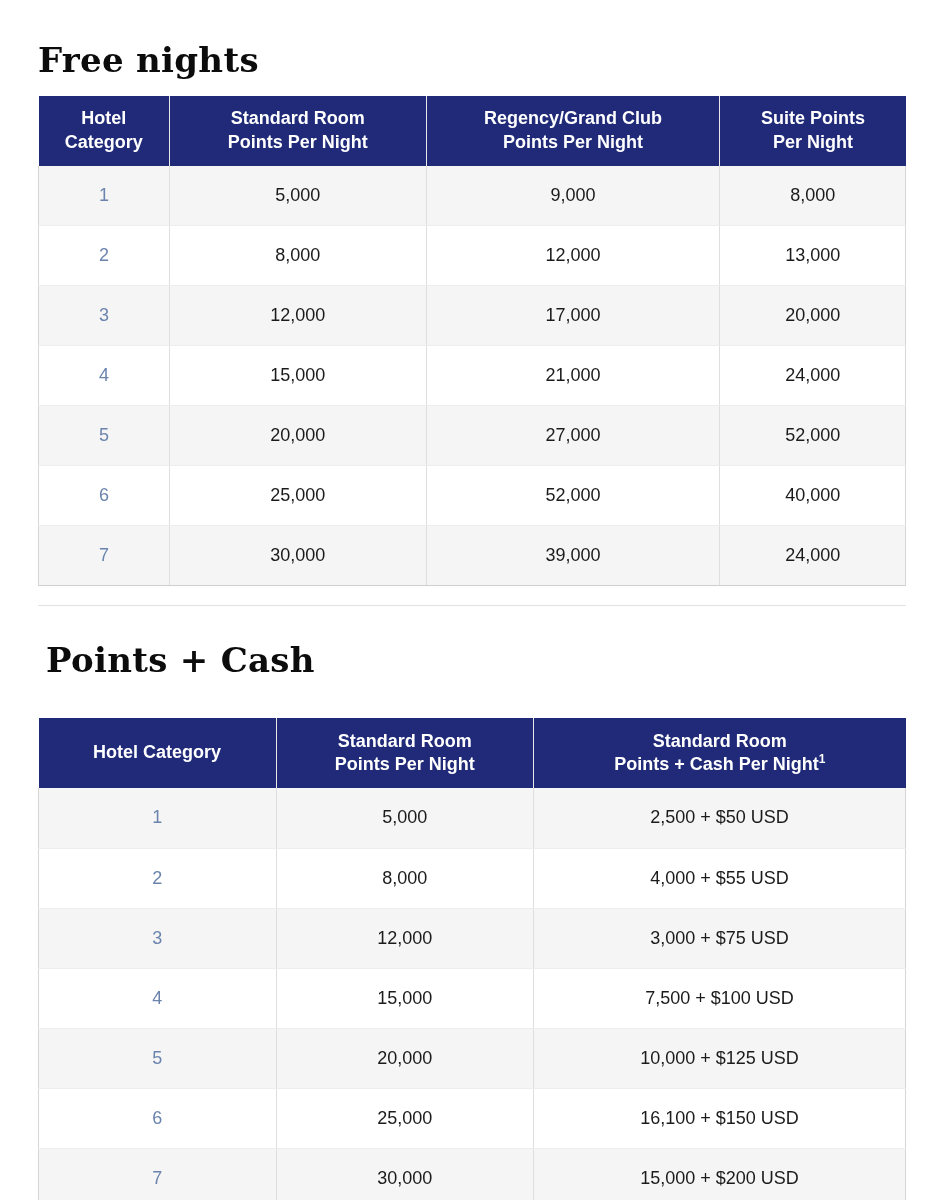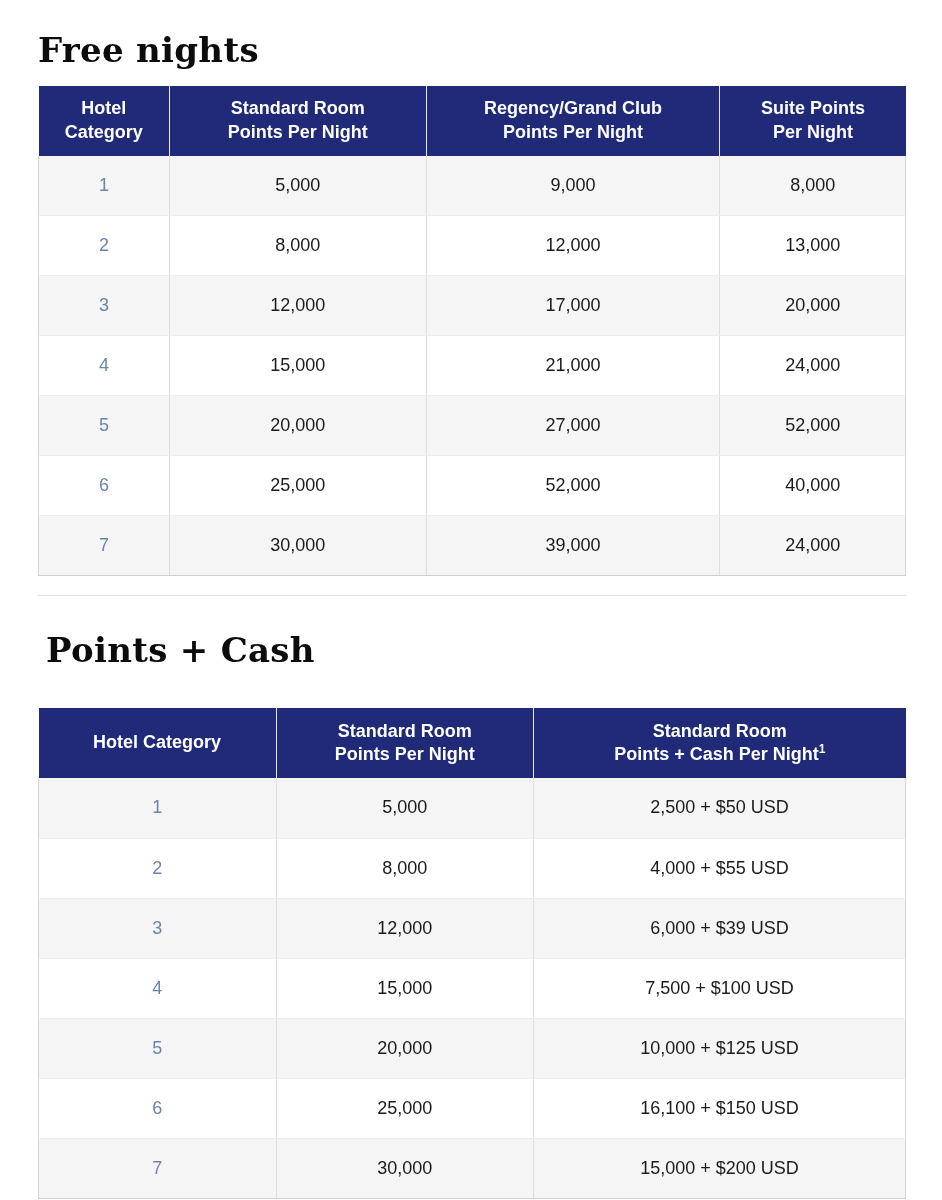--- a/index.html
+++ b/index.html
@@ -31,7 +31,7 @@
     color: #0c0c0c;
     line-height: 1.2;
     letter-spacing: 0.3px;
-    margin: 10px 0 15px 0;
+    margin: 20px 0 15px 0;
   }
   .section-title.second {
     margin: 34px 0 37px 8px;

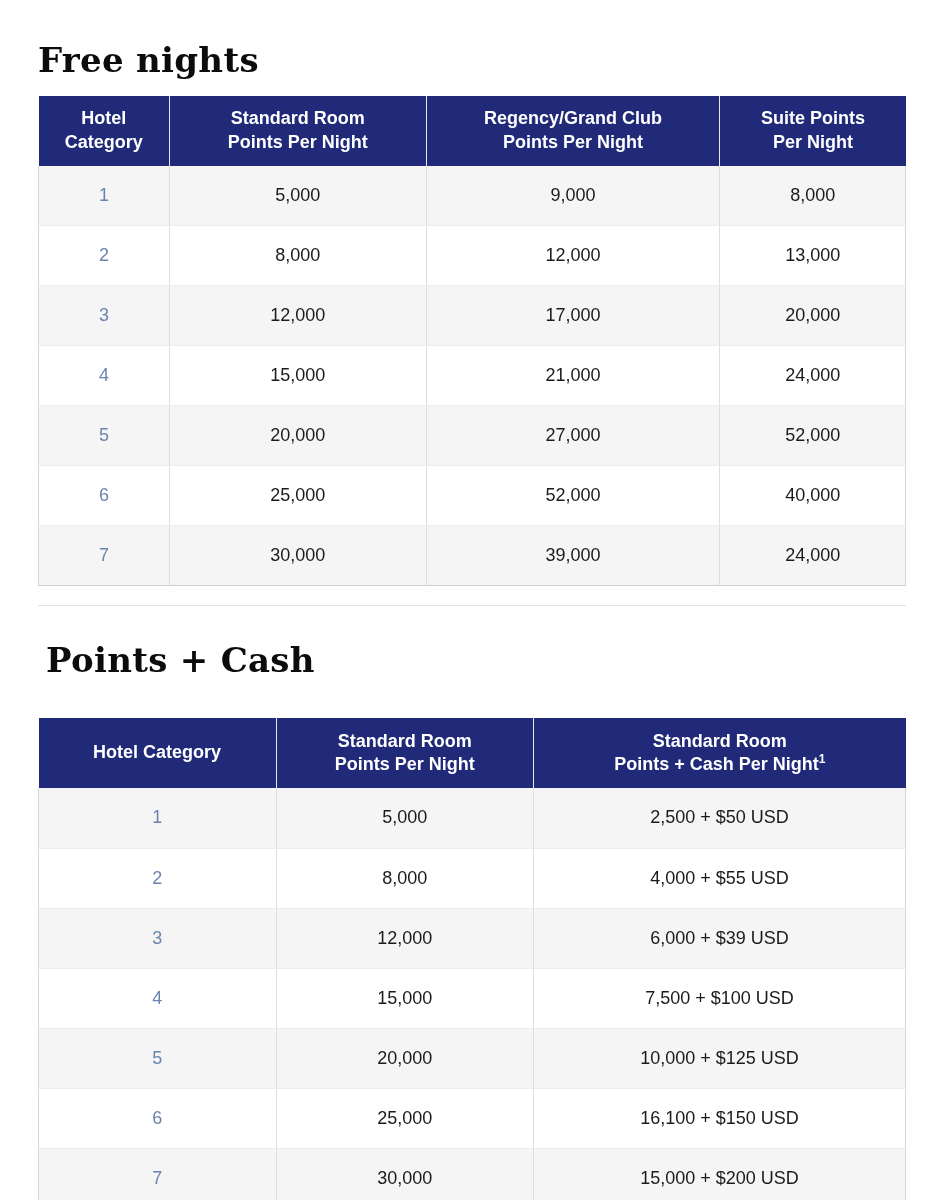--- a/index.html
+++ b/index.html
@@ -196,7 +196,7 @@
         <tr>
           <td><span class="cat-link">3</span></td>
           <td>12,000</td>
-          <td>6,000 + $39 USD</td>
+          <td>3,000 + $75 USD</td>
         </tr>
         <tr>
           <td><span class="cat-link">4</span></td>

